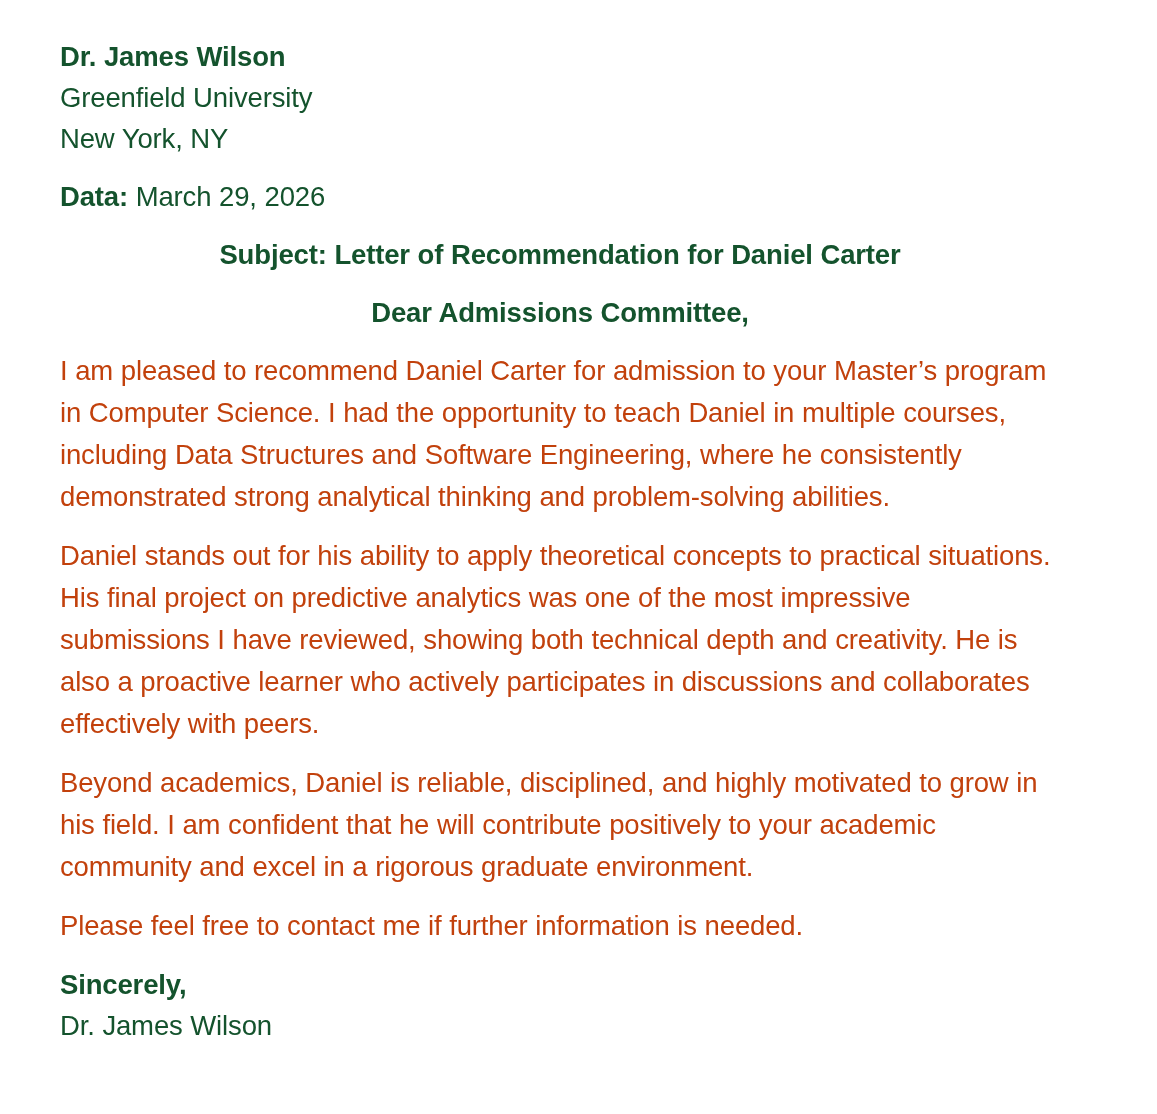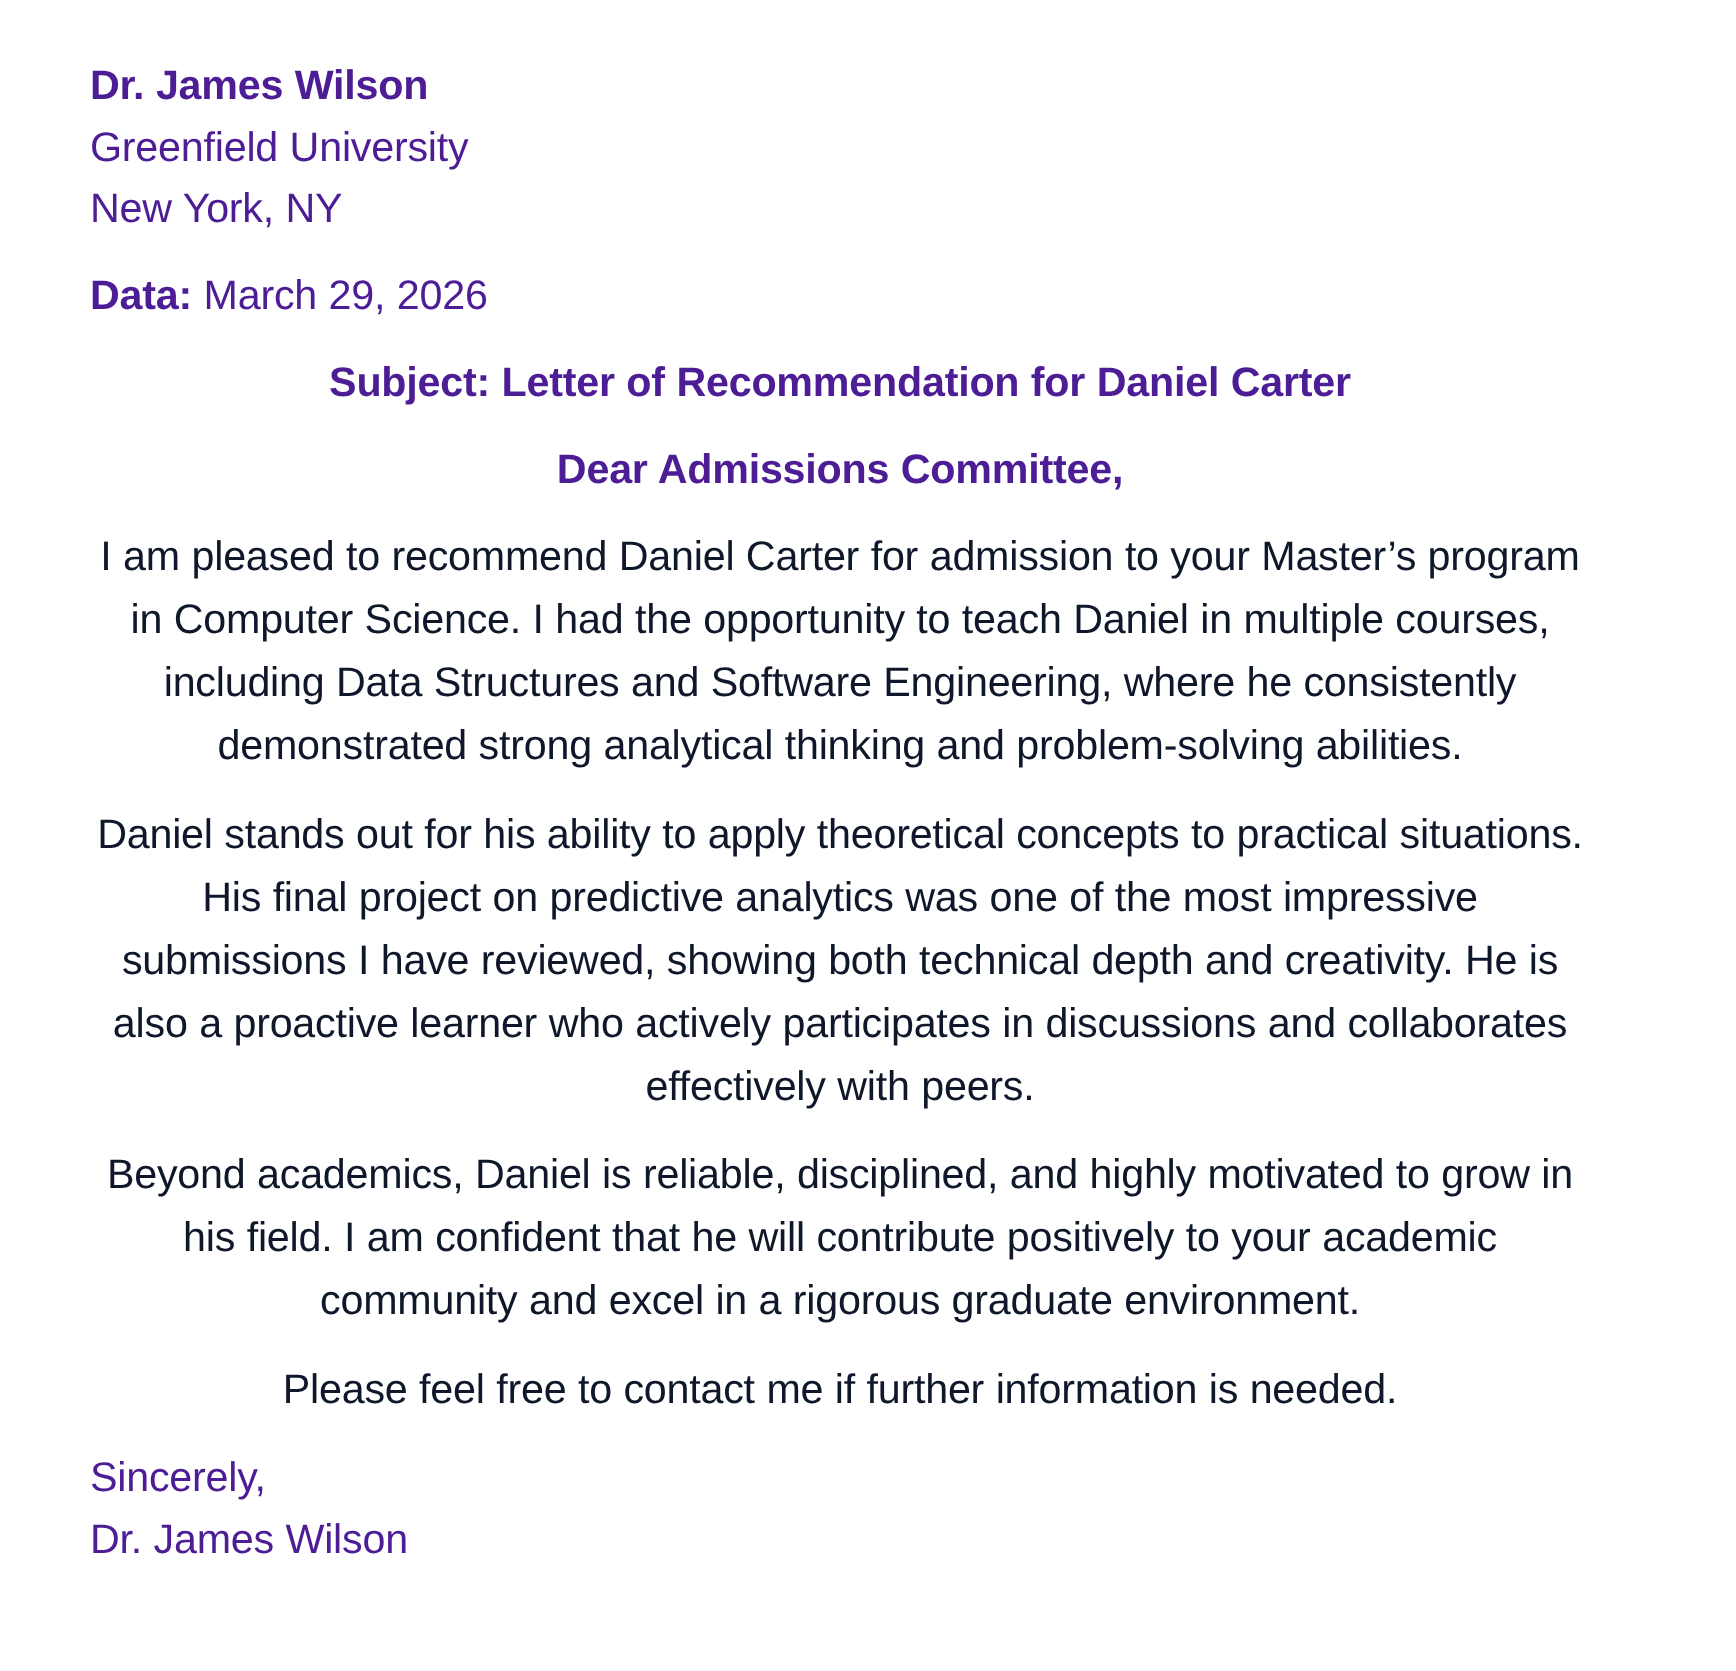--- a/index.html
+++ b/index.html
@@ -36,7 +36,7 @@
     line-height: 41px;
     letter-spacing: -0.15px;
     word-spacing: 0.2px;
-    color: #4c1d95;
+    color: #14532d;
     white-space: pre-wrap;
   }
 

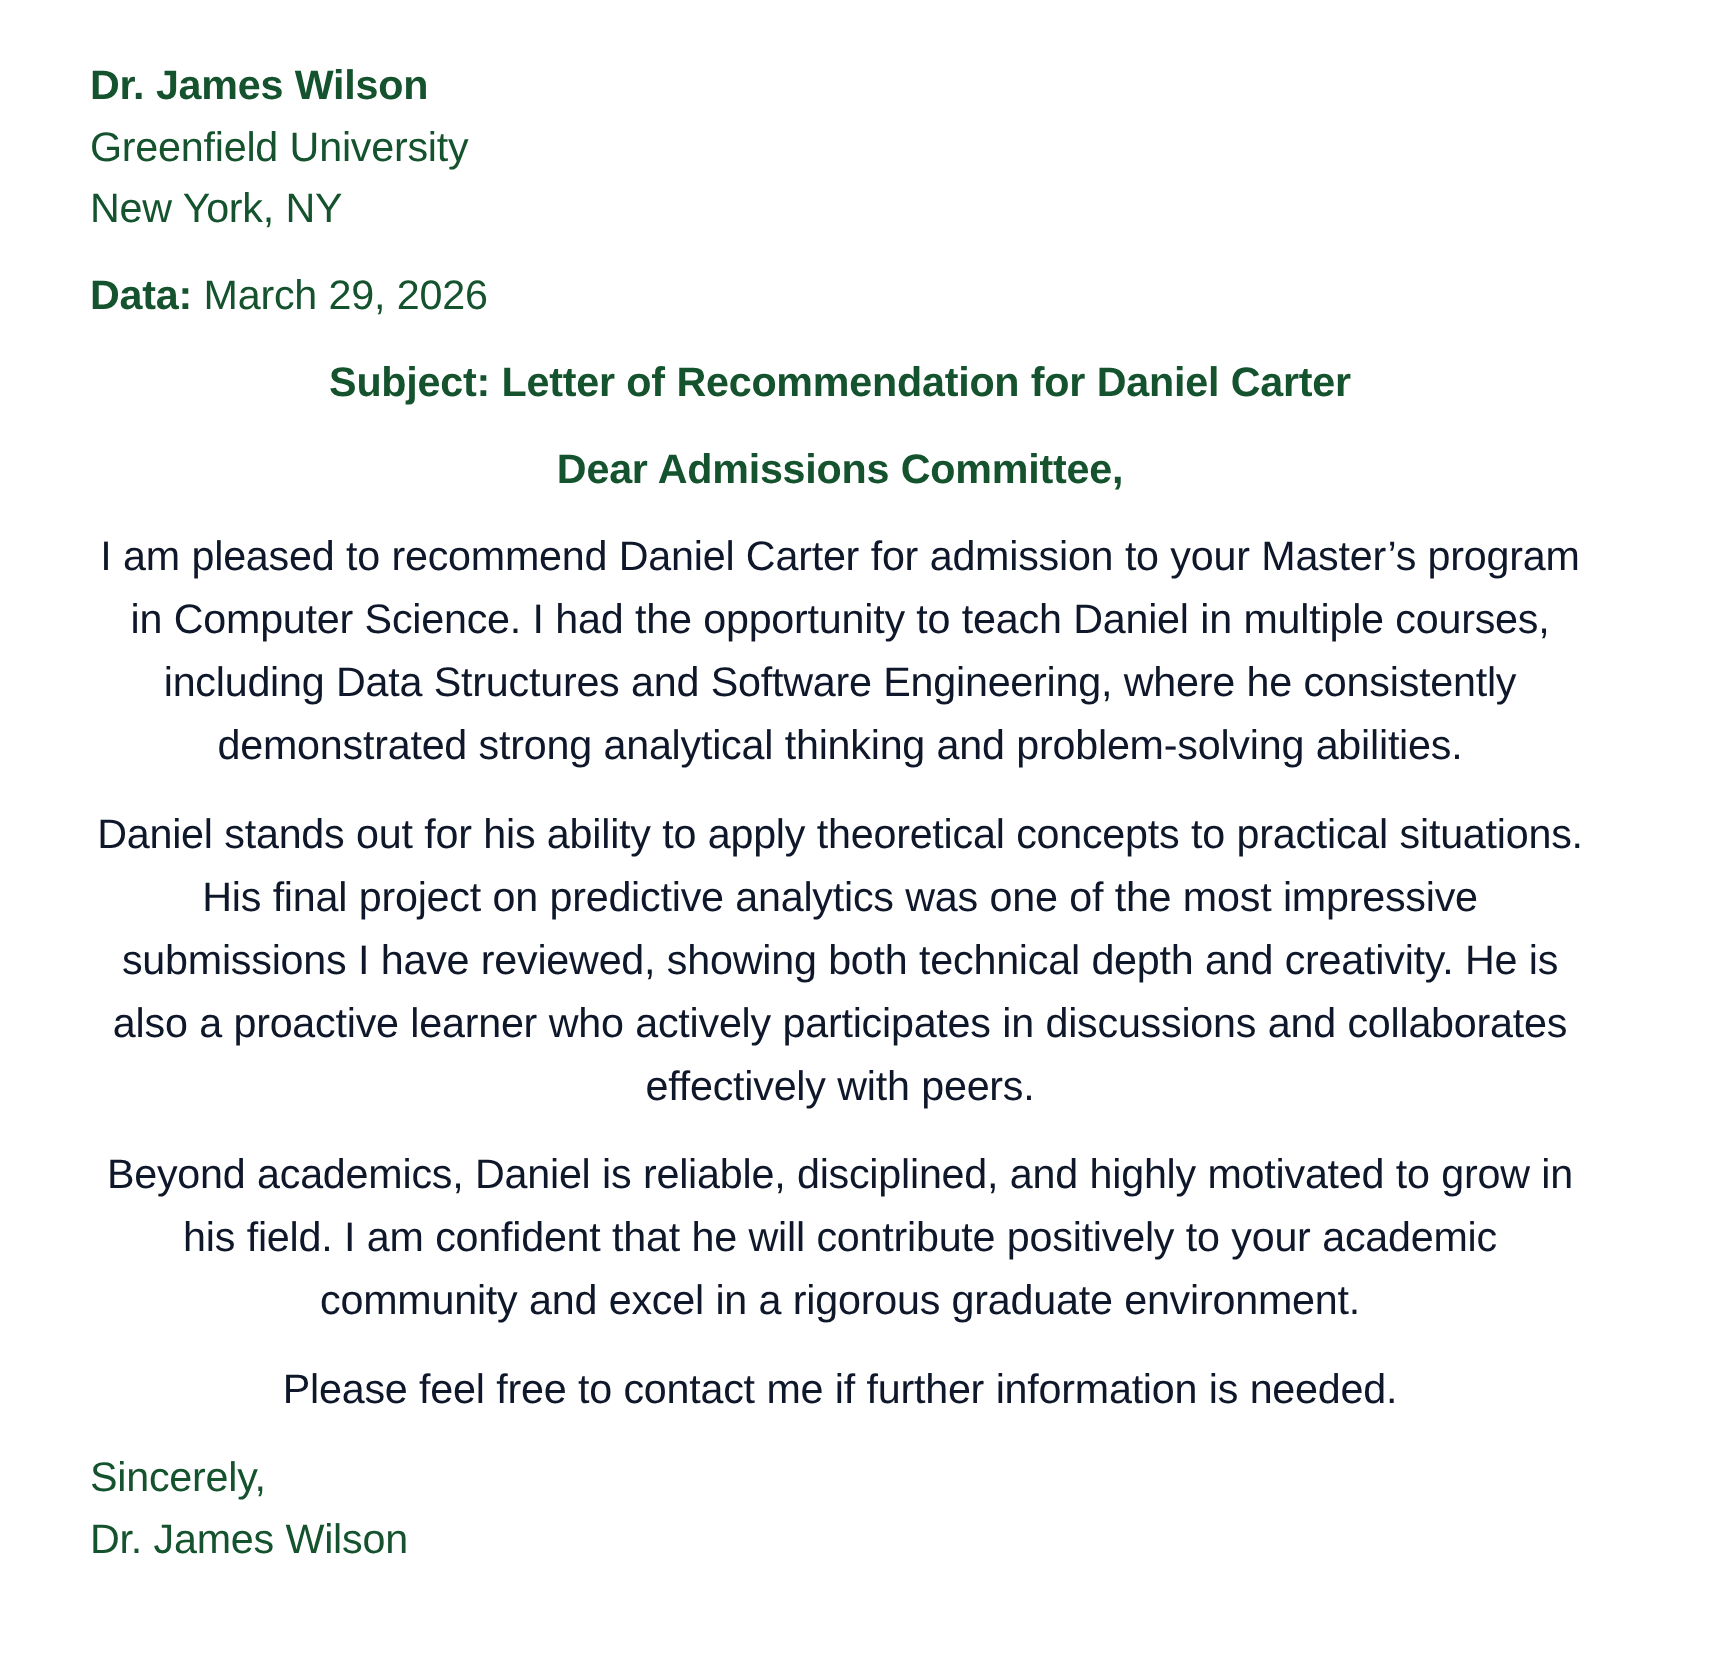--- a/index.html
+++ b/index.html
@@ -70,9 +70,9 @@
     line-height: 42px;
     letter-spacing: -0.15px;
     word-spacing: 0.2px;
-    color: #0f172a;
+    color: #c2410c;
     margin: 17px 0 0 0;
-    text-align: center;
+    text-align: left;
     hyphens: none;
   }
 

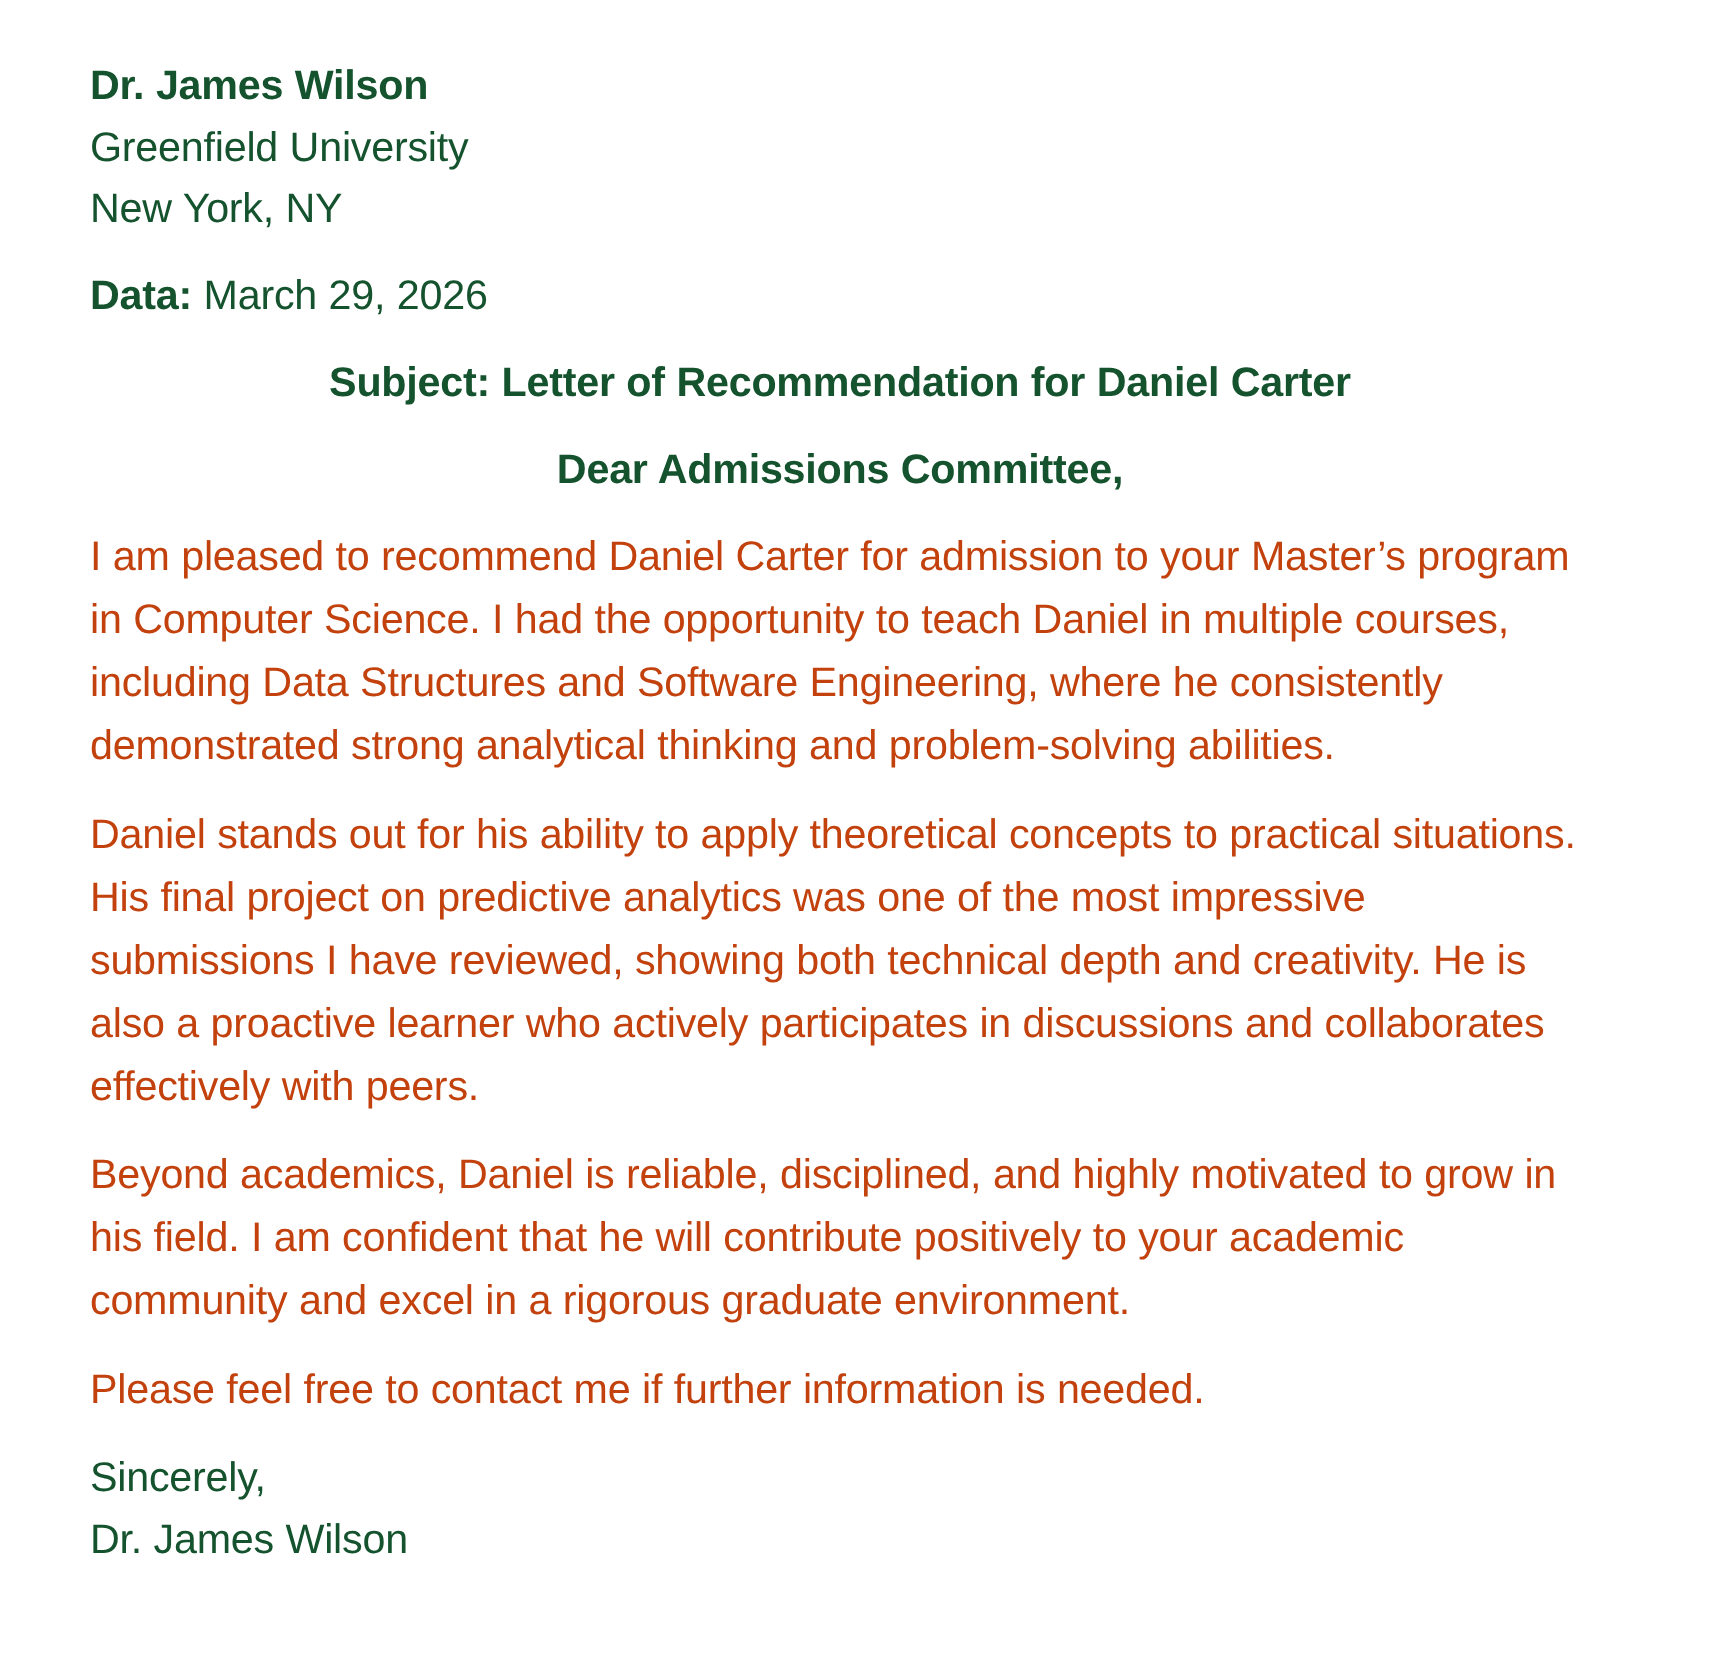--- a/index.html
+++ b/index.html
@@ -90,7 +90,7 @@
   }
 
   .closing-block .line.sign-off {
-    font-weight: normal;
+    font-weight: bold;
   }
 
   .label-bold {

